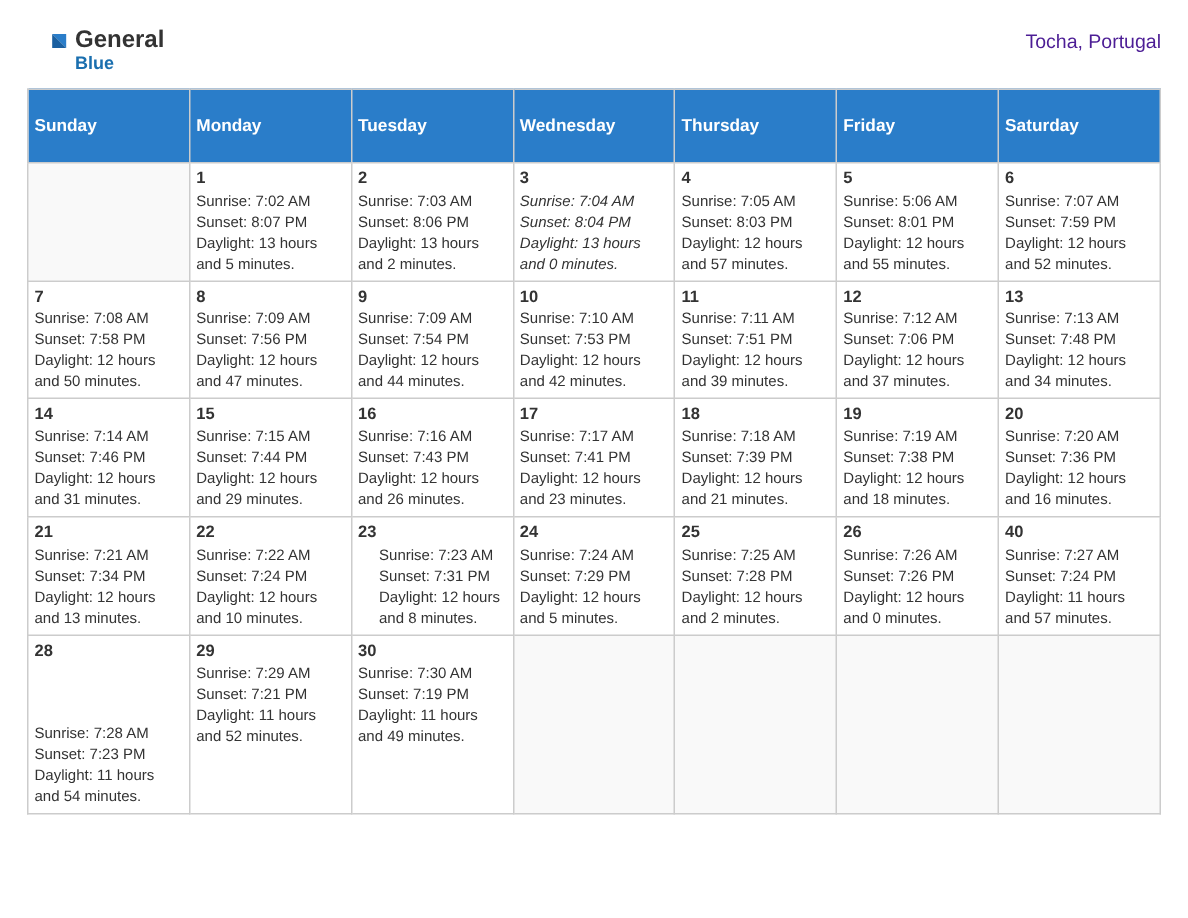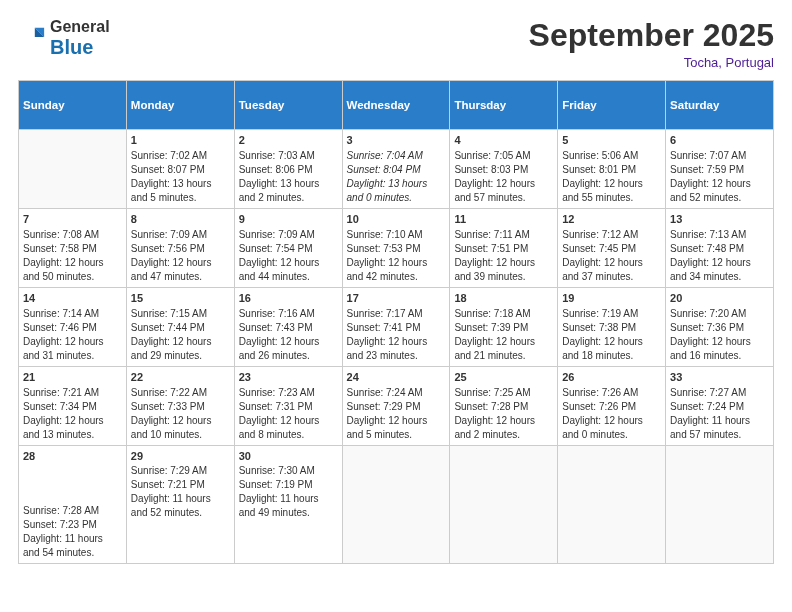--- a/index.html
+++ b/index.html
@@ -39,7 +39,7 @@
       color: #333;
     }
     .logo-blue {
-      font-size: 20px;
+      font-size: 12px;
       font-weight: bold;
       color: #1a6faf;
     }

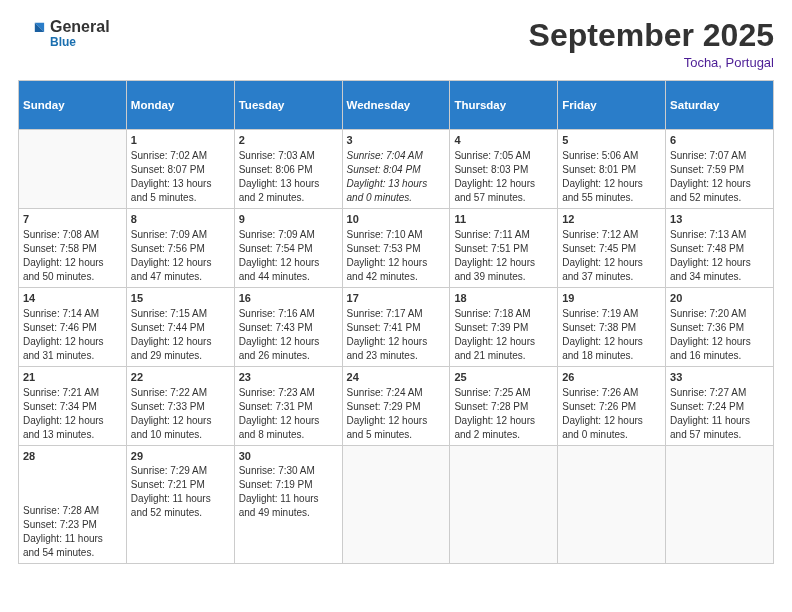--- a/index.html
+++ b/index.html
@@ -118,7 +118,6 @@
       </div>
     </div>
     <div class="title-block">
-      <div class="month-title">September 2025</div>
       <div class="subtitle">Tocha, Portugal</div>
     </div>
   </div>

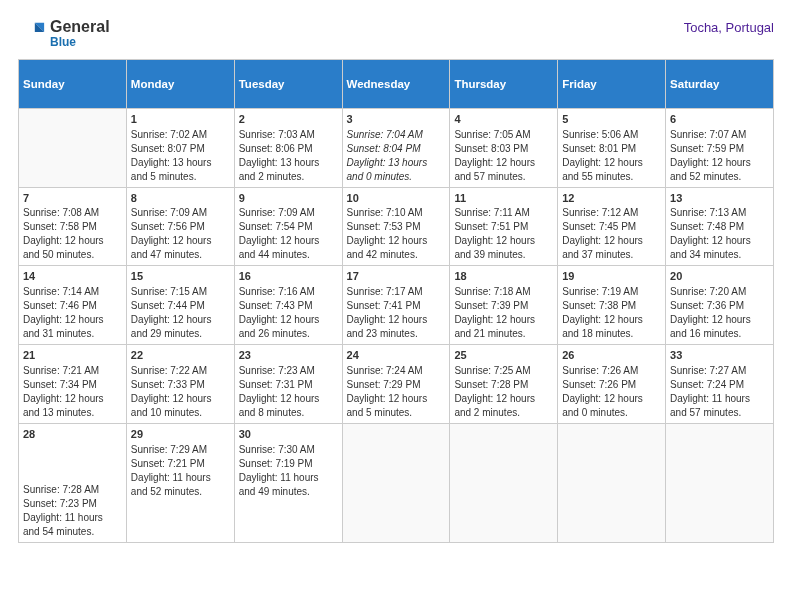--- a/index.html
+++ b/index.html
@@ -219,7 +219,7 @@
           <td>
             <span class="day-num">12</span>
             <div class="cell-content" style="white-space: pre-line;">Sunrise: 7:12 AM
-Sunset: 7:45 PM
+Sunset: 7:06 PM
 Daylight: 12 hours
 and 37 minutes.</div>
           </td>

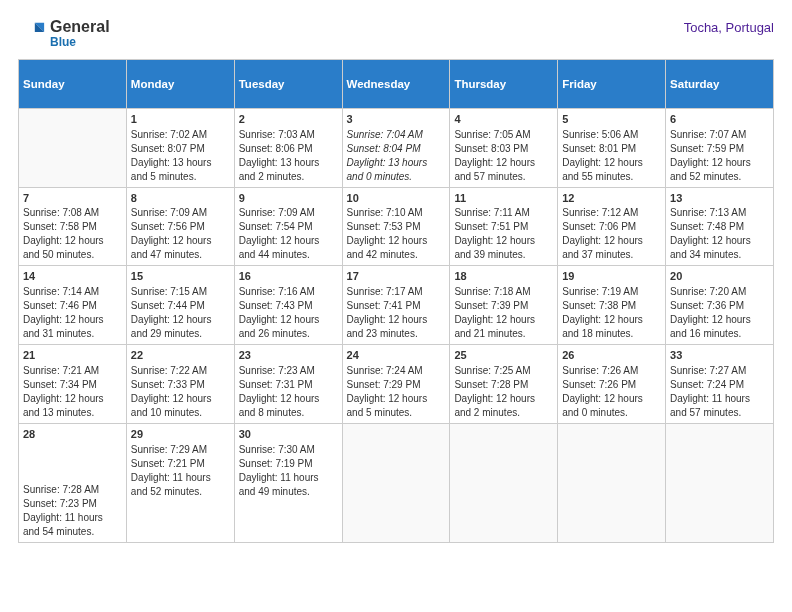--- a/index.html
+++ b/index.html
@@ -326,7 +326,7 @@
 and 0 minutes.</div>
           </td>
           <td>
-            <span class="day-num">33</span>
+            <span class="day-num">40</span>
             <div class="cell-content" style="white-space: pre-line;">Sunrise: 7:27 AM
 Sunset: 7:24 PM
 Daylight: 11 hours

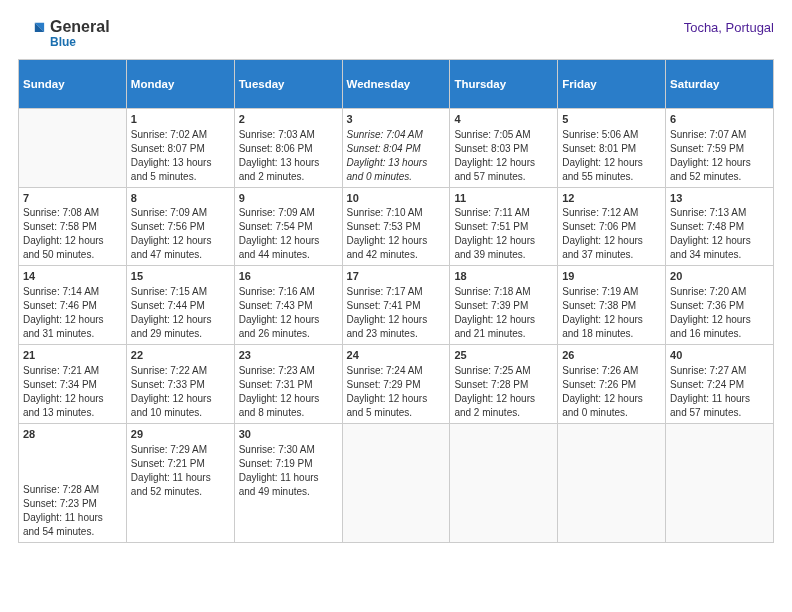--- a/index.html
+++ b/index.html
@@ -293,7 +293,7 @@
           <td>
             <span class="day-num">22</span>
             <div class="cell-content" style="white-space: pre-line;">Sunrise: 7:22 AM
-Sunset: 7:33 PM
+Sunset: 7:24 PM
 Daylight: 12 hours
 and 10 minutes.</div>
           </td>

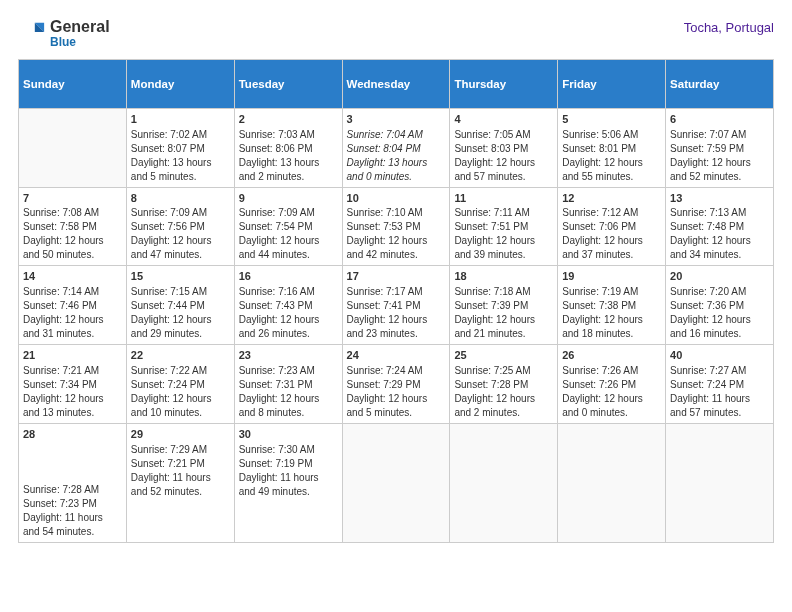--- a/index.html
+++ b/index.html
@@ -299,7 +299,7 @@
           </td>
           <td>
             <span class="day-num">23</span>
-            <div class="cell-content" style="white-space: pre-line;">Sunrise: 7:23 AM
+            <div class="cell-content" style="white-space: pre-line; margin-left: 14px;">Sunrise: 7:23 AM
 Sunset: 7:31 PM
 Daylight: 12 hours
 and 8 minutes.</div>

